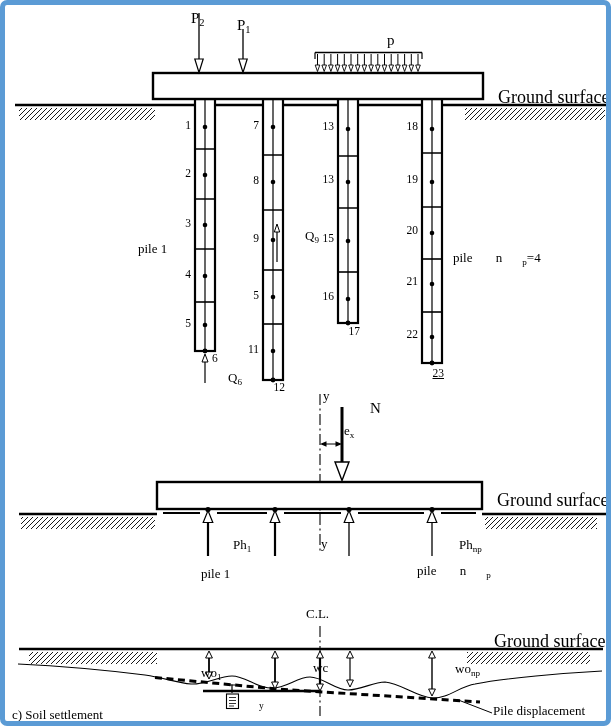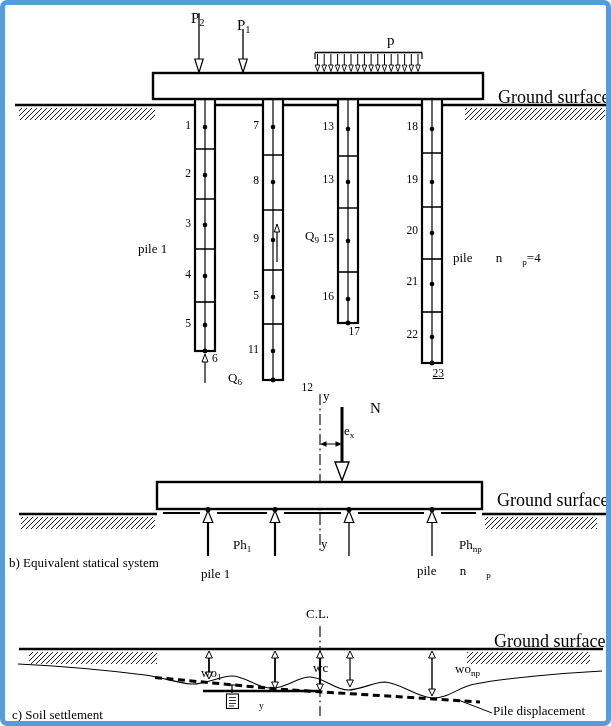--- a/index.html
+++ b/index.html
@@ -296,7 +296,7 @@
     <span class="node nr" style="left: 236px; top: 228px; width: 18px;">9</span>
     <span class="node nr" style="left: 232px; top: 285px; width: 22px;">5</span>
     <span class="node nr" style="left: 232px; top: 339px; width: 22px;">11</span>
-    <span class="node nc" style="left: 256px; top: 377px; width: 24px; margin-left: 28px;">12</span>
+    <span class="node nc" style="left: 256px; top: 377px; width: 24px;">12</span>
     <span class="node nr" style="left: 307px; top: 116px; width: 22px;">13</span>
     <span class="node nr" style="left: 307px; top: 169px; width: 22px;">13</span>
     <span class="node nr" style="left: 307px; top: 228px; width: 22px;">15</span>

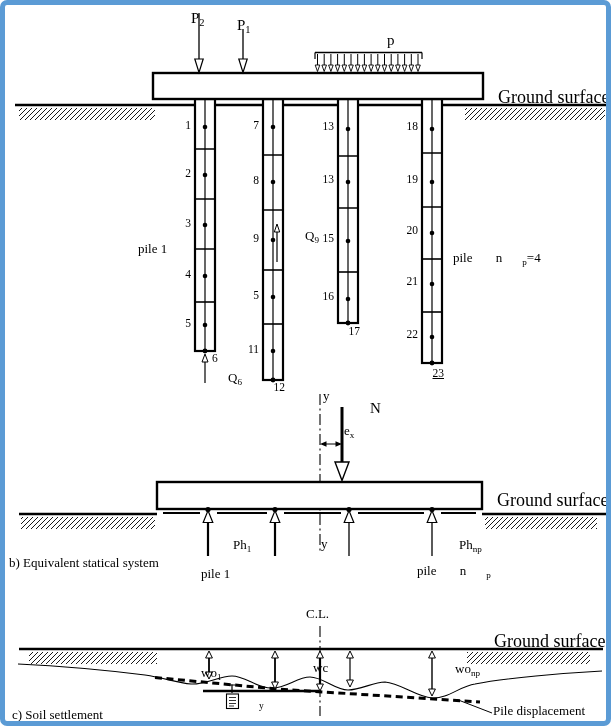--- a/index.html
+++ b/index.html
@@ -272,7 +272,6 @@
 <span class="lbl i f13" style="left:208px;top:533px"><span>Ph</span><sub>1</sub></span>
 <span class="lbl i f13" style="left:296px;top:532px">y</span>
 <span class="lbl i f13" style="left:434px;top:533px"><span>Ph</span><sub>np</sub></span>
-<span class="lbl f13" style="left:4px;top:551px">b) Equivalent statical system</span>
 <span class="lbl f13" style="left:196px;top:562px">pile 1</span>
 <span class="lbl f13" style="left:412px;top:559px"><span>pile </span><span class="i">n</span><sub class="i">p</sub><span></span></span>
 

